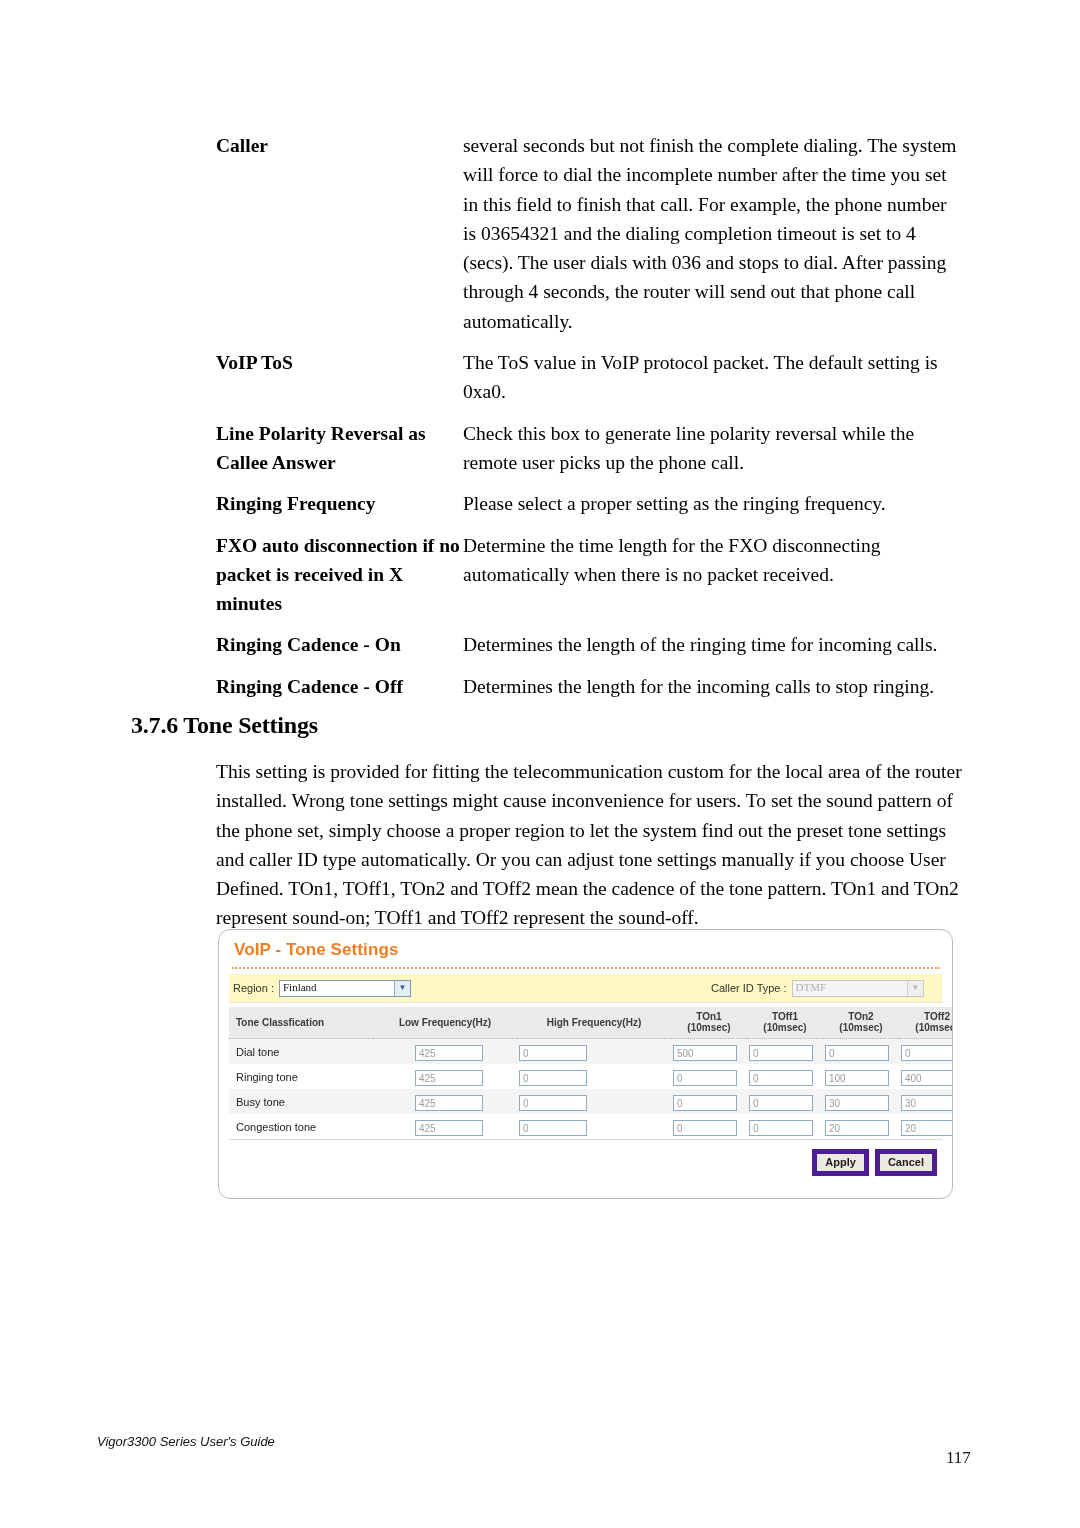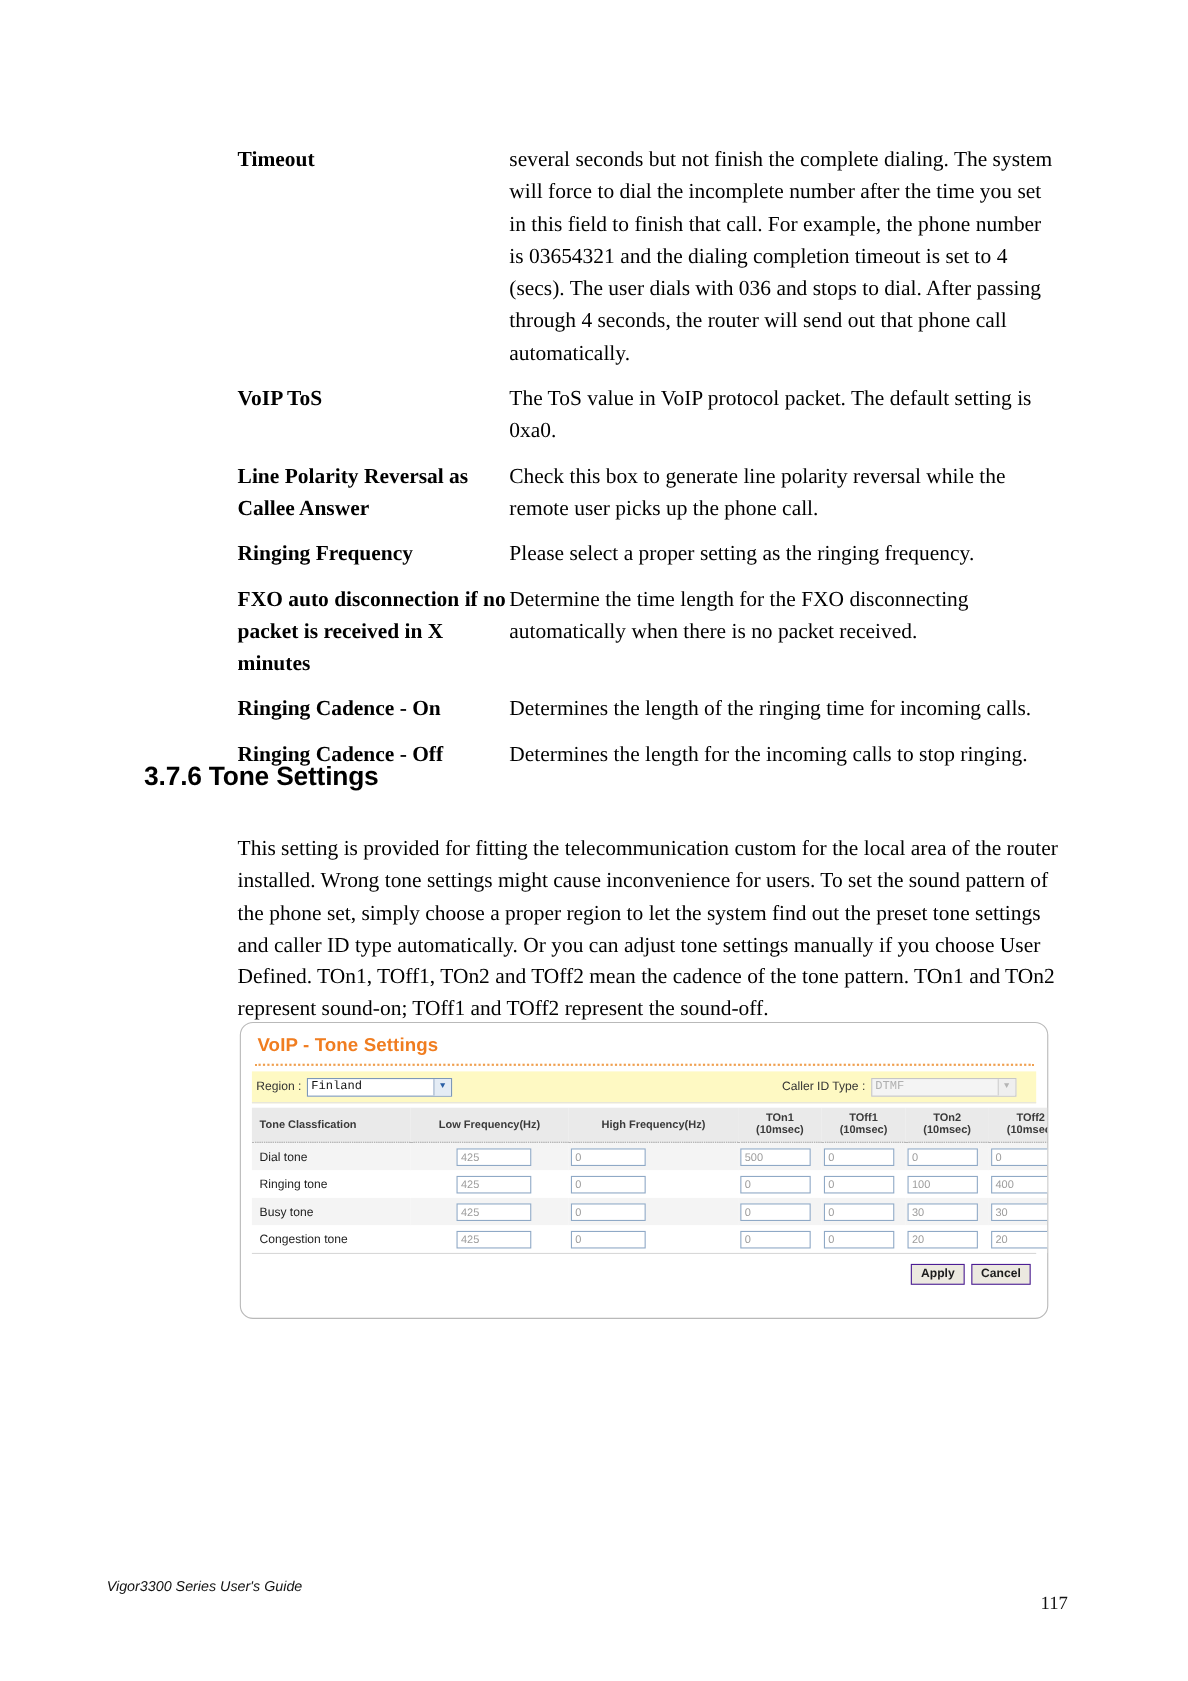--- a/index.html
+++ b/index.html
@@ -271,7 +271,7 @@
 <div class="deflist">
 
   <div class="defrow">
-    <div class="defterm">Timeout</div>
+    <div class="defterm">Caller</div>
     <div class="defdesc">several seconds but not finish the complete dialing. The system will force to dial the incomplete number after the time you set in this field to finish that call. For example, the phone number is 03654321 and the dialing completion timeout is set to 4 (secs). The user dials with 036 and stops to dial. After passing through 4 seconds, the router will send out that phone call automatically.</div>
   </div>
 

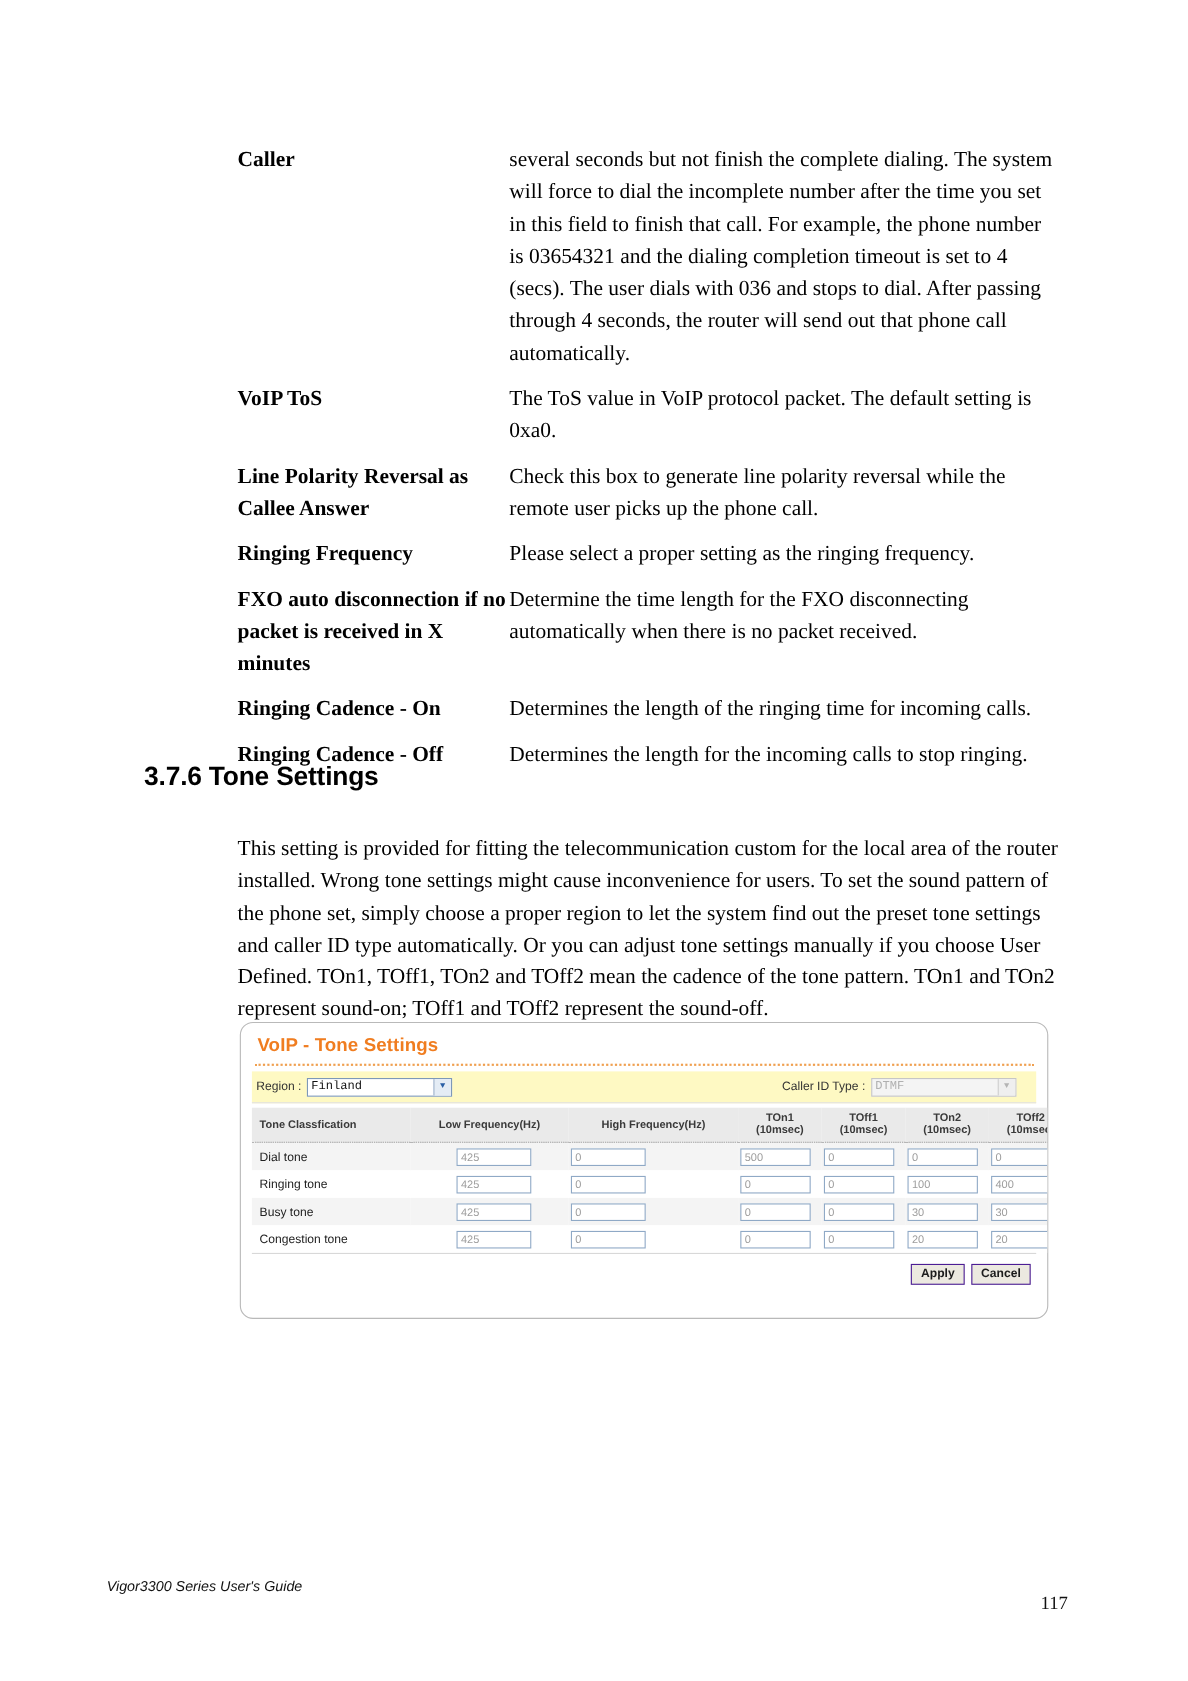--- a/index.html
+++ b/index.html
@@ -49,8 +49,8 @@
   .section-heading {
     position: absolute;
     left: 131px;
-    top: 693px;
-    font-family: Liberation Sans, sans-serif;
+    top: 712px;
+    font-family: Liberation Serif, serif;
     font-weight: bold;
     font-size: 24px;
     letter-spacing: -0.2px;

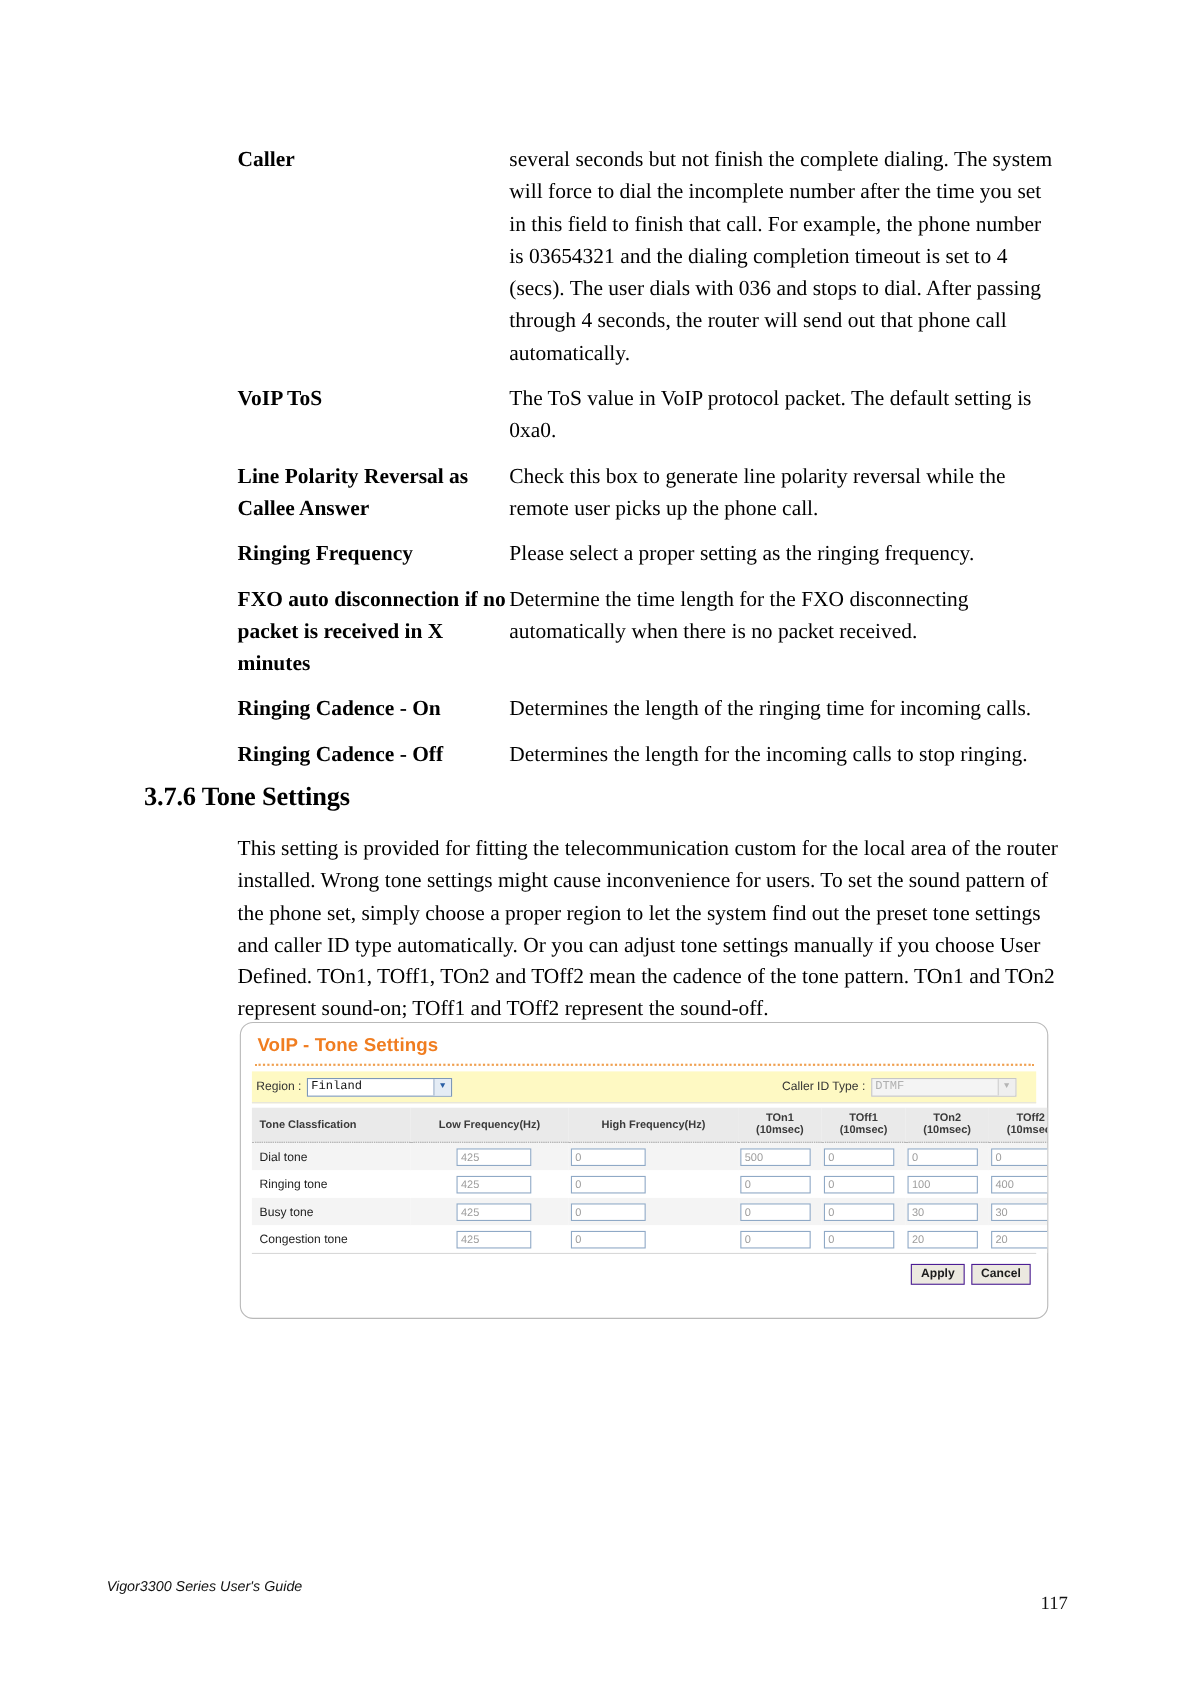--- a/index.html
+++ b/index.html
@@ -125,14 +125,13 @@
   }
   .ui-select {
     display: inline-flex;
-    align-items: center;
     justify-content: space-between;
     width: 132px;
     height: 17px;
     margin-left: 5px;
     background: #ffffff;
     border: 1px solid #7d98b8;
-    font-family: Liberation Mono, monospace;
+    font-family: Liberation Serif, serif;
     font-size: 11px;
     color: #111;
     box-sizing: border-box;

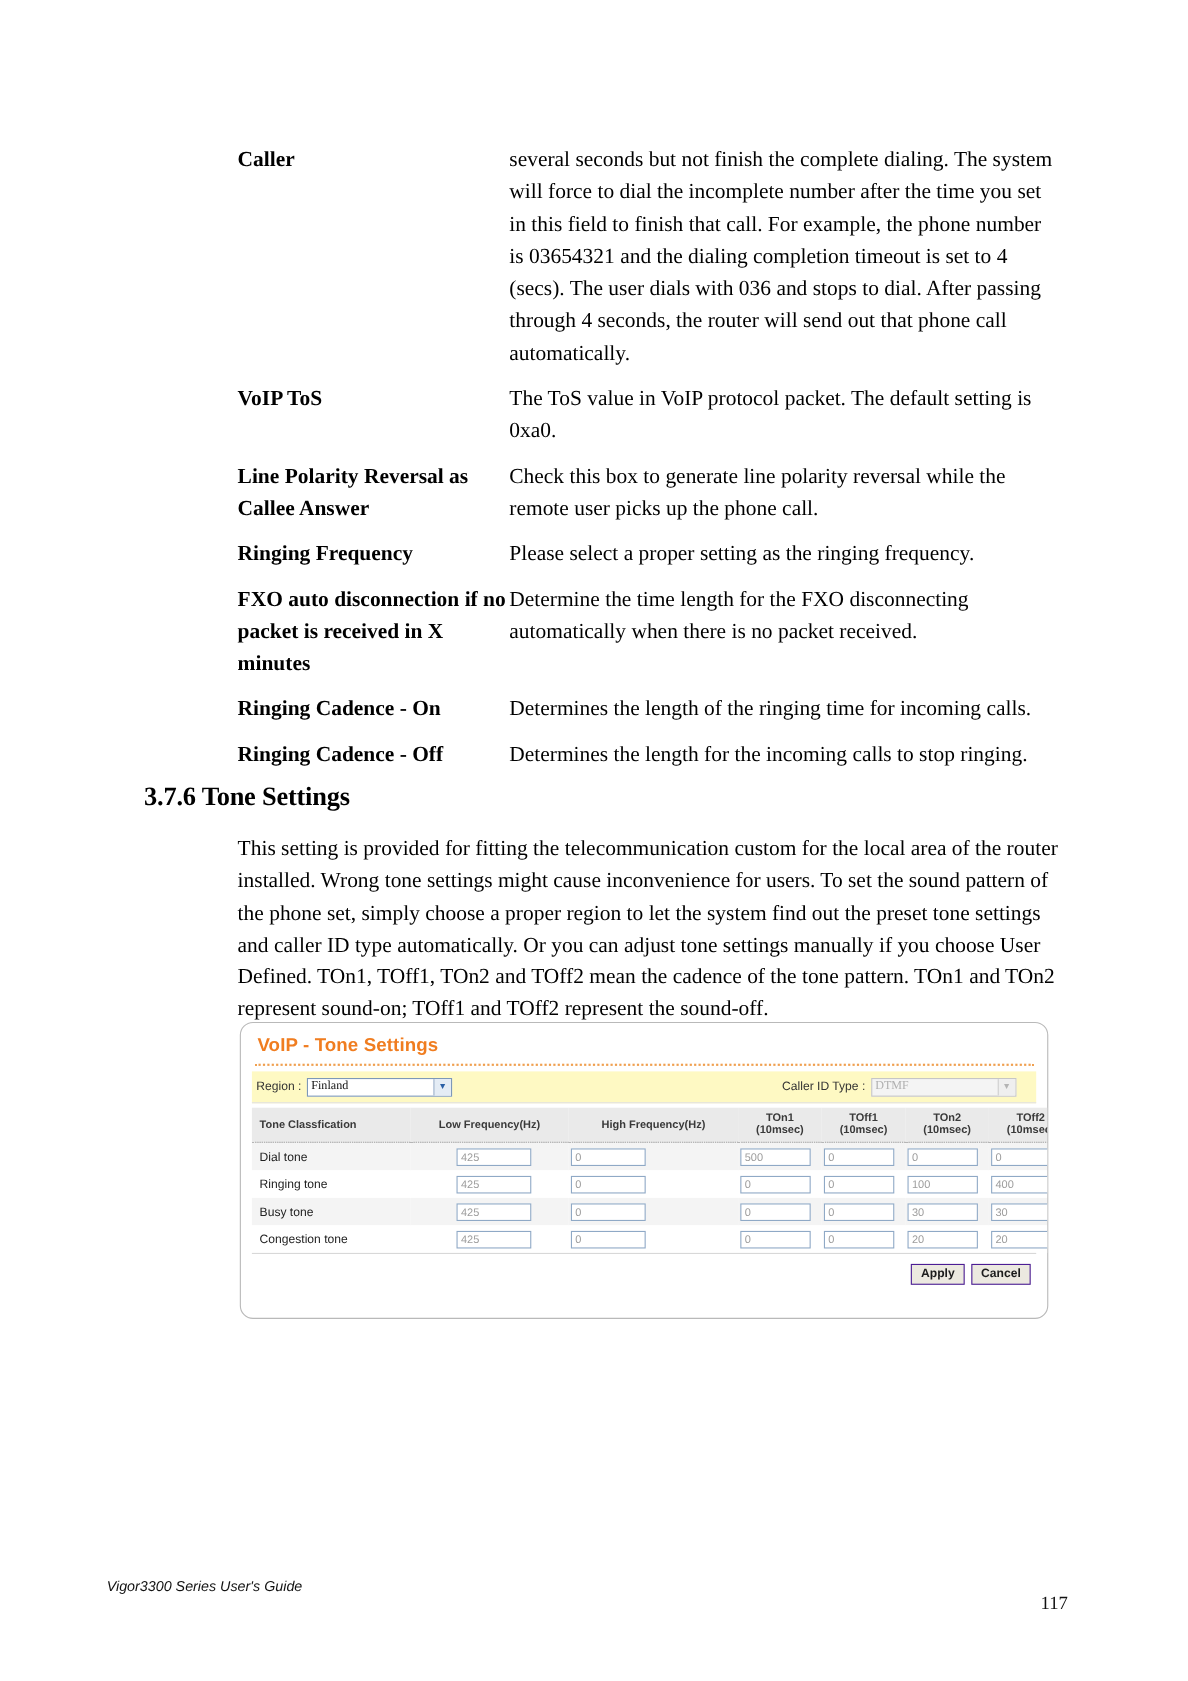--- a/index.html
+++ b/index.html
@@ -238,7 +238,7 @@
     font-weight: bold;
     color: #1c1c1c;
     background: #ece9e0;
-    border: 1px solid #4c1d95;
+    border: 5px solid #4c1d95;
     padding: 1px 8px 2px 8px;
     line-height: 14px;
     box-sizing: border-box;

